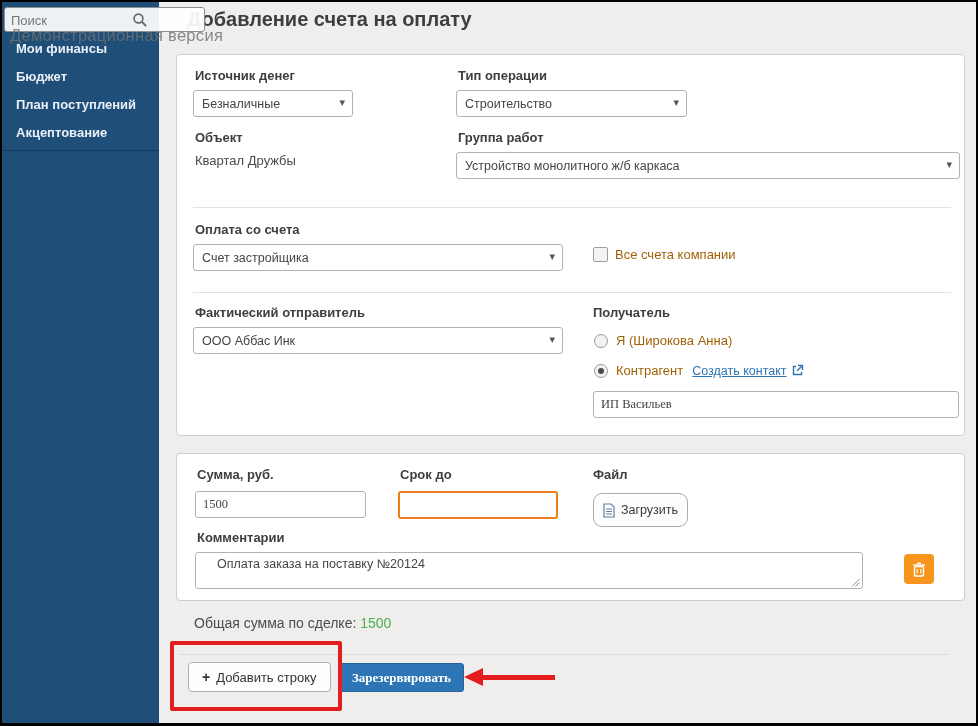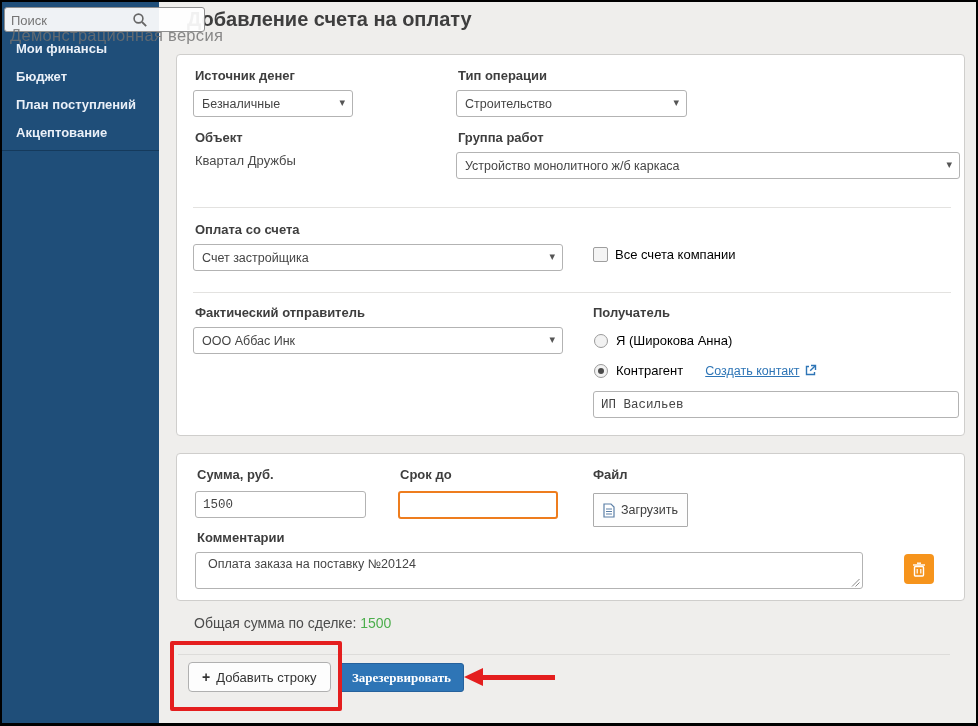--- a/index.html
+++ b/index.html
@@ -39,7 +39,7 @@
   .checkbox{width:13px;height:13px;border:1px solid #9e9e9e;border-radius:2px;background:#f4f4f4;margin-right:7px;}
   .radio{width:14px;height:14px;border:1px solid #9a9a9a;border-radius:50%;background:#f2f2f2;margin-right:8px;box-sizing:border-box;position:relative;}
   .radio.sel::after{content:"";position:absolute;left:3px;top:3px;width:6px;height:6px;border-radius:50%;background:#4a4a4a;}
-  .opt-label{font-size:13px;color:#000000;white-space:nowrap;}
+  .opt-label{font-size:13px;color:#a16207;white-space:nowrap;}
   .link{font-size:12.5px;color:#2e75b6;text-decoration:underline;cursor:pointer;white-space:nowrap;}
 
   

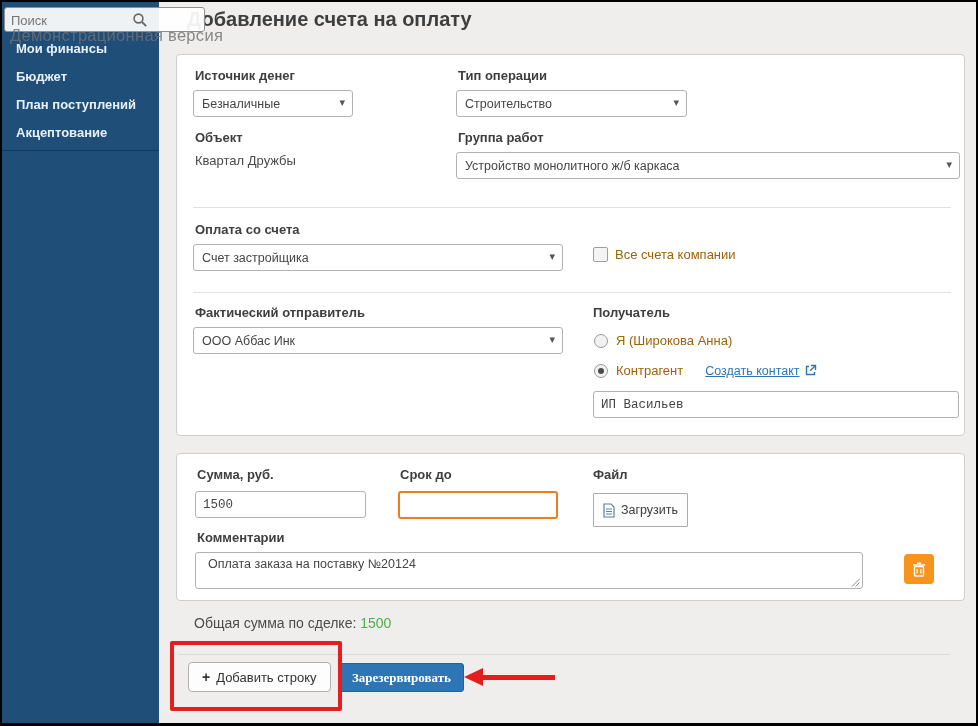--- a/index.html
+++ b/index.html
@@ -143,7 +143,7 @@
       <div class="check-row" style="left:417px;top:308px">
         <span class="radio sel"></span>
         <span class="opt-label">Контрагент</span>
-        <span class="link" style="margin-left:22px">Создать контакт</span>
+        <span class="link" style="margin-left:9px">Создать контакт</span>
         <svg style="margin-left:4px" width="13" height="13" viewBox="0 0 13 13">
           <path d="M5 2.5 H2.5 V10.5 H10.5 V8" fill="none" stroke="#2e75b6" stroke-width="1.4"></path>
           <path d="M7 1.5 H11.5 V6" fill="none" stroke="#2e75b6" stroke-width="1.4"></path>

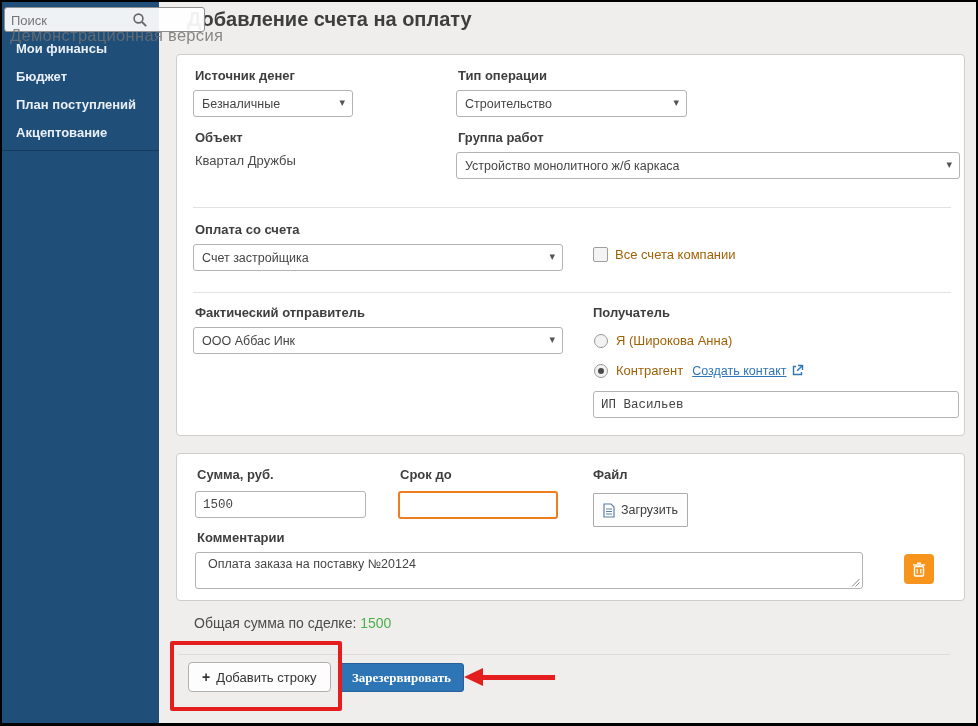--- a/index.html
+++ b/index.html
@@ -29,7 +29,7 @@
   .select .val{position:absolute;left:8px;top:6px;font-size:12.5px;color:#454545;white-space:nowrap;overflow:hidden;max-width:calc(100% - 28px);}
   .select .caret{position:absolute;right:7px;top:5px;font-size:11px;color:#555;}
 
-  .ti{position:absolute;height:27px;background:#fff;border:1px solid #b3b3b3;border-radius:3px;box-sizing:border-box;font-family:Liberation Mono, monospace;font-size:12.5px;color:#454545;padding:0 7px;outline:none;}
+  .ti{position:absolute;height:27px;background:#fff;border:1px solid #b3b3b3;border-radius:3px;box-sizing:border-box;font-family:Liberation Serif, serif;font-size:12.5px;color:#454545;padding:0 7px;outline:none;}
   .ti.warn{border:2px solid #ee7d1e;}
 
   .hdiv{position:absolute;border-top:1px solid #e3e2e0;}

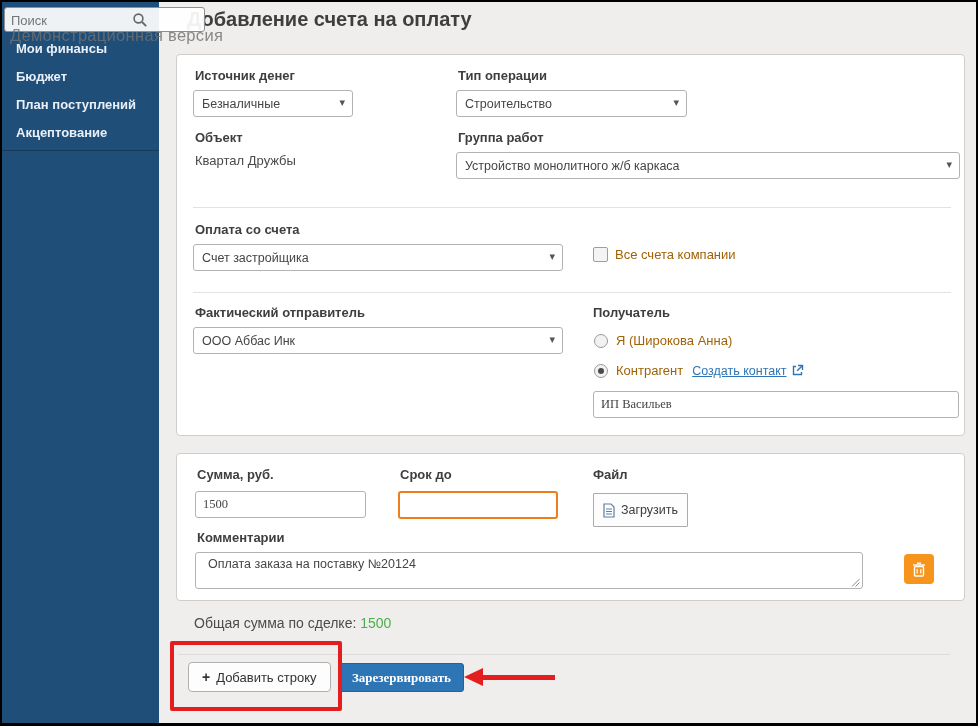--- a/index.html
+++ b/index.html
@@ -43,7 +43,7 @@
   .link{font-size:12.5px;color:#2e75b6;text-decoration:underline;cursor:pointer;white-space:nowrap;}
 
   
-  .upload-btn{position:absolute;height:26px;background:#fdfdfd;border:1px solid #ababab;border-radius:1px;display:flex;align-items:center;padding:16px 9px;cursor:pointer;box-sizing:border-box;}
+  .upload-btn{position:absolute;height:26px;background:#fdfdfd;border:1px solid #ababab;border-radius:9px;display:flex;align-items:center;padding:16px 9px;cursor:pointer;box-sizing:border-box;}
   .upload-btn span{font-size:12.5px;color:#3c3c3c;margin-left:6px;}
 
   

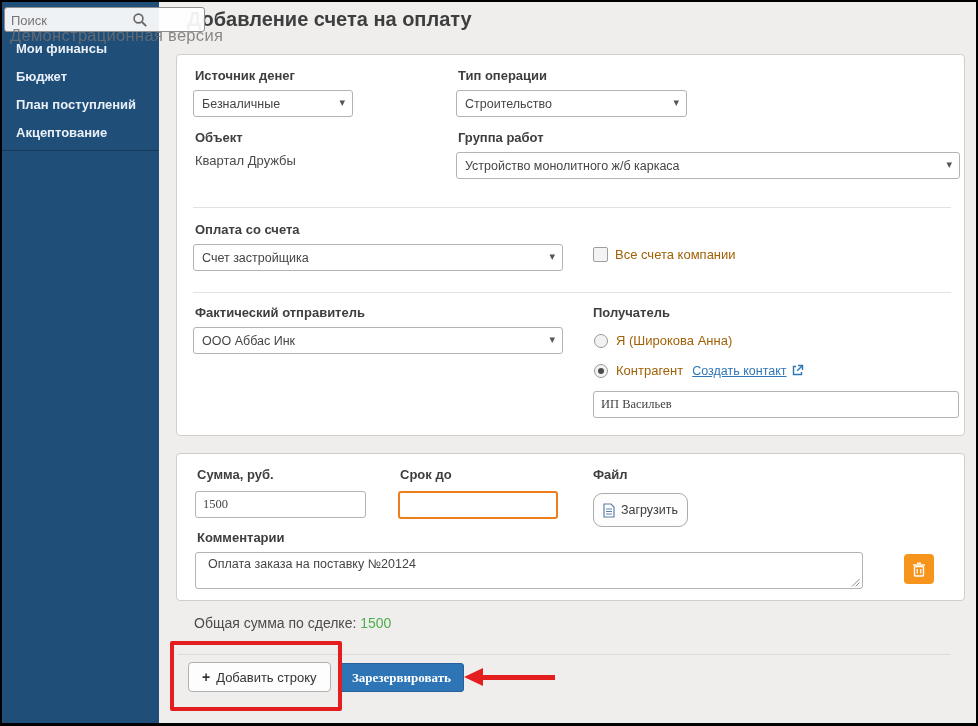--- a/index.html
+++ b/index.html
@@ -47,7 +47,7 @@
   .upload-btn span{font-size:12.5px;color:#3c3c3c;margin-left:6px;}
 
   
-  .comment-area{position:absolute;background:#fff;border:1px solid #b3b3b3;border-radius:3px;box-sizing:border-box;font-family:inherit;font-size:12.5px;color:#454545;padding:4px 12px;resize:none;outline:none;overflow:hidden;}
+  .comment-area{position:absolute;background:#fff;border:1px solid #b3b3b3;border-radius:3px;box-sizing:border-box;font-family:inherit;font-size:12.5px;color:#454545;padding:4px 21px;resize:none;outline:none;overflow:hidden;}
   .resize-grip{position:absolute;pointer-events:none;}
 
   .trash-btn{position:absolute;width:30px;height:30px;background:#f6941c;border:none;border-radius:4px;cursor:pointer;display:flex;align-items:center;justify-content:center;}

